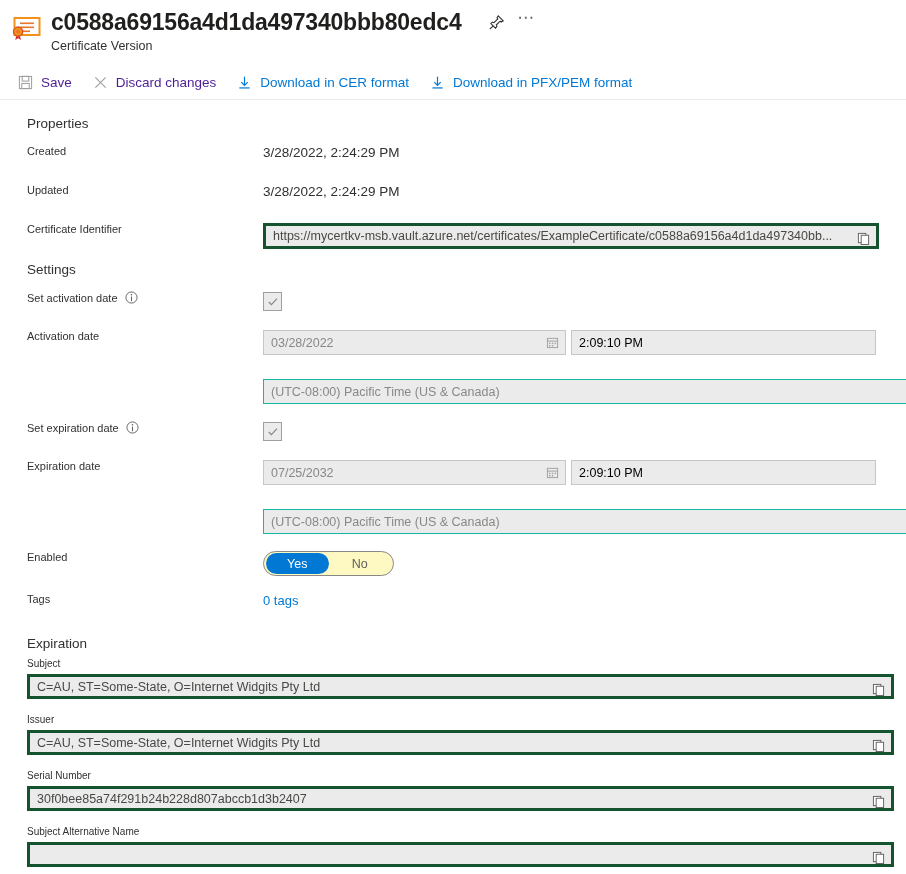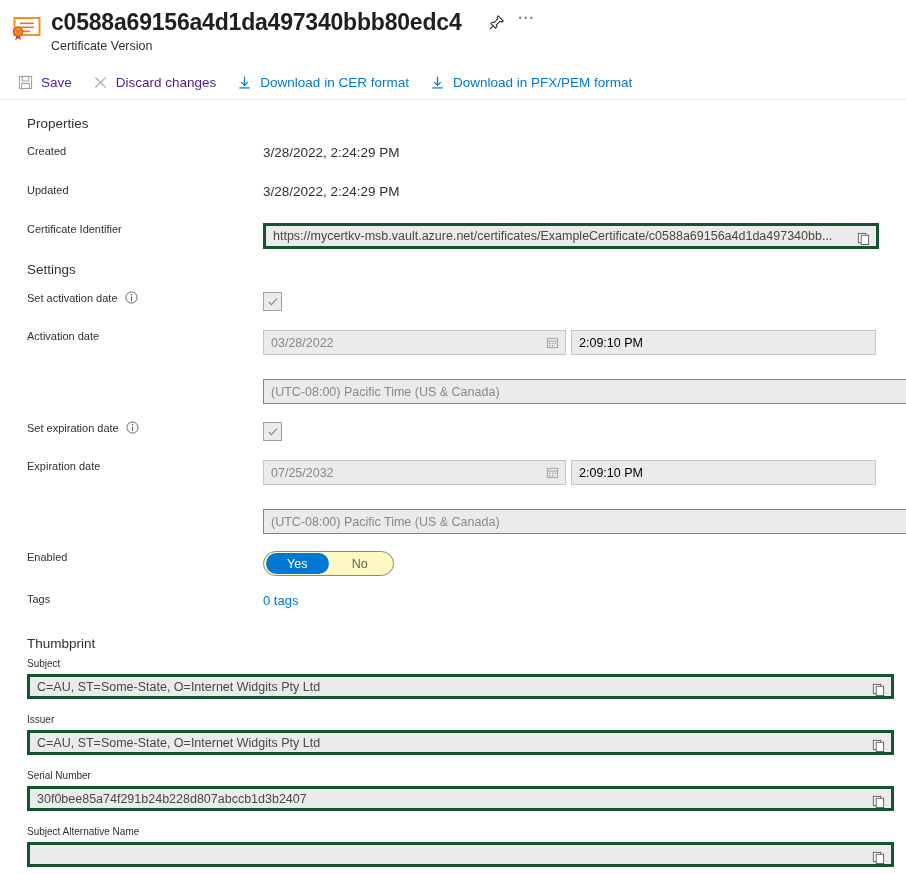--- a/index.html
+++ b/index.html
@@ -500,7 +500,7 @@
     </div>
   </div>
 
-  <div class="section-title cert-sec">Thumbprint</div>
+  <div class="section-title cert-sec">Expiration</div>
 
   <div class="field-group">
     <div class="field-label">Subject</div>

